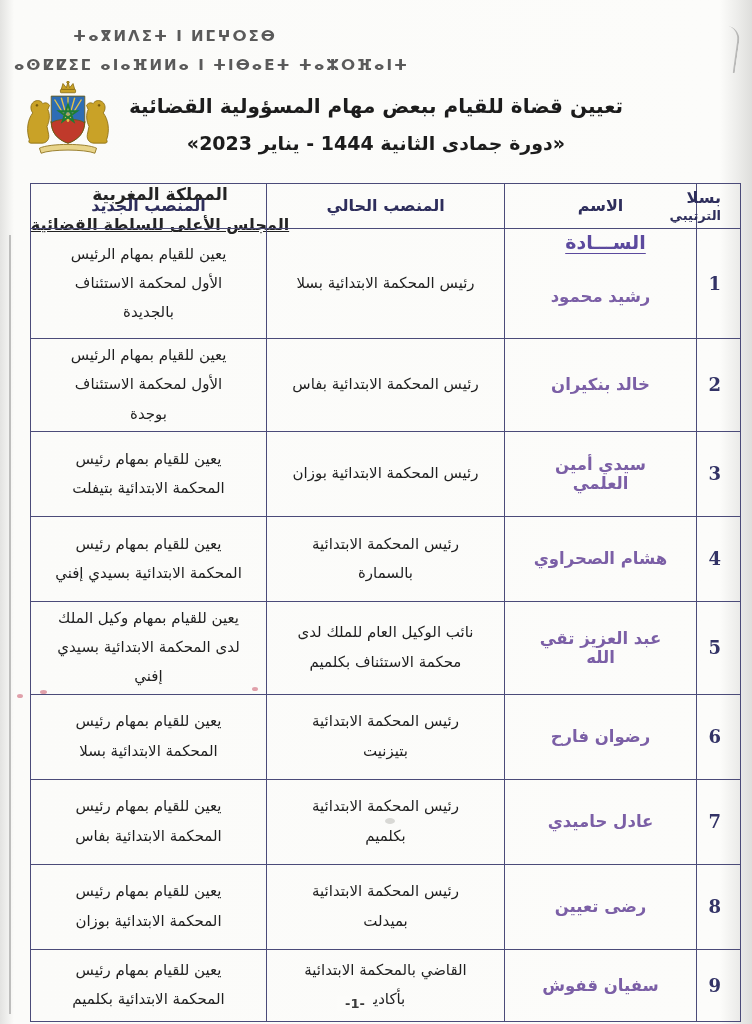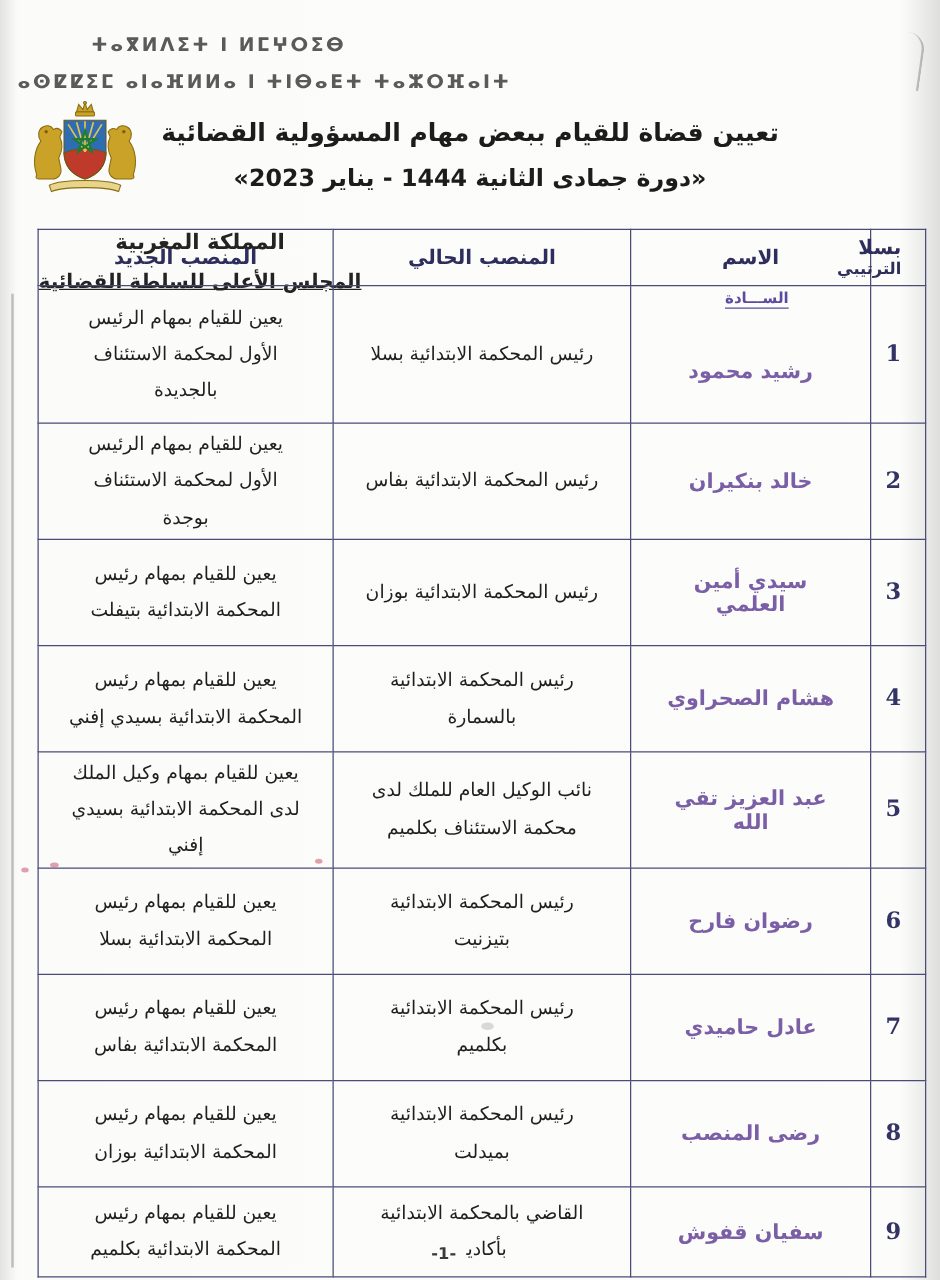--- a/index.html
+++ b/index.html
@@ -63,7 +63,7 @@
   td.pos{color:#1f1f1f;font-size:15px;line-height:1.95;}
   tr.r1{height:110px;} tr.rx{height:85px;} tr.r9{height:72px;}
   .group-label{
-    color:#5c4a9e;font-weight:bold;font-size:12px;
+    color:#5c4a9e;font-weight:bold;font-size:19px;
     text-decoration:underline;text-underline-offset:4px;
     position:absolute;top:2px;right:0;left:10px;text-align:center;
   }

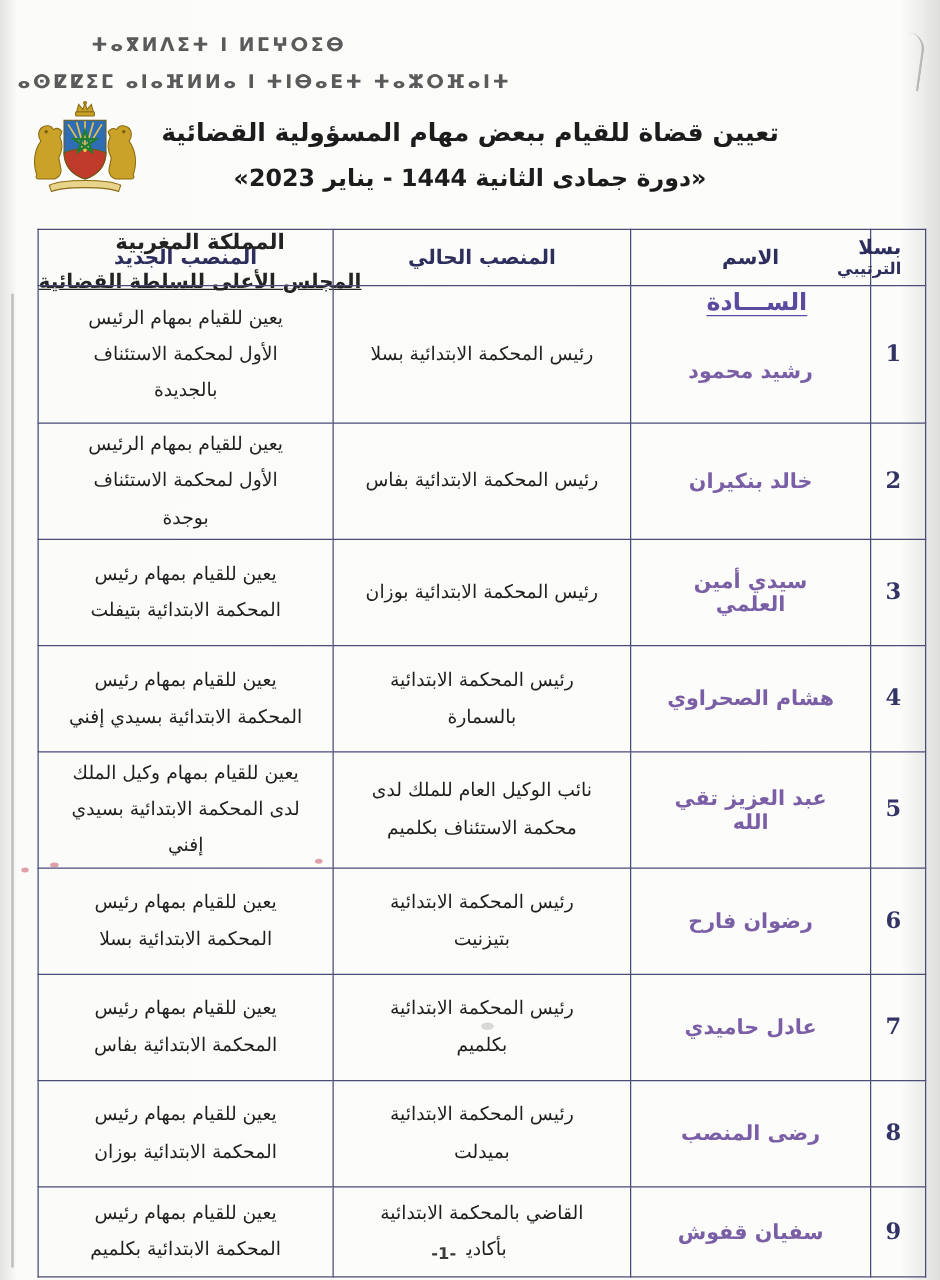--- a/index.html
+++ b/index.html
@@ -207,7 +207,7 @@
     </tr>
     <tr class="rx">
       <td class="num">8</td>
-      <td class="name">رضى المنصب</td>
+      <td class="name">رضى تعيين</td>
       <td class="pos">رئيس المحكمة الابتدائية بميدلت</td>
       <td class="pos">يعين للقيام بمهام رئيس المحكمة الابتدائية بوزان</td>
     </tr>

